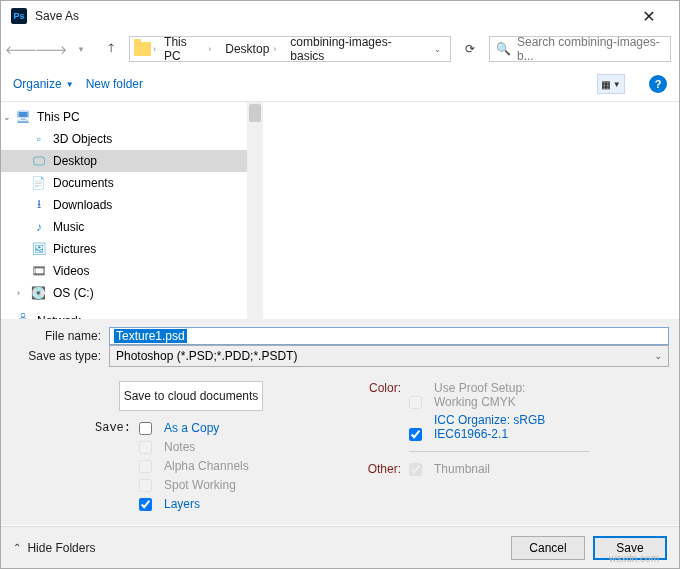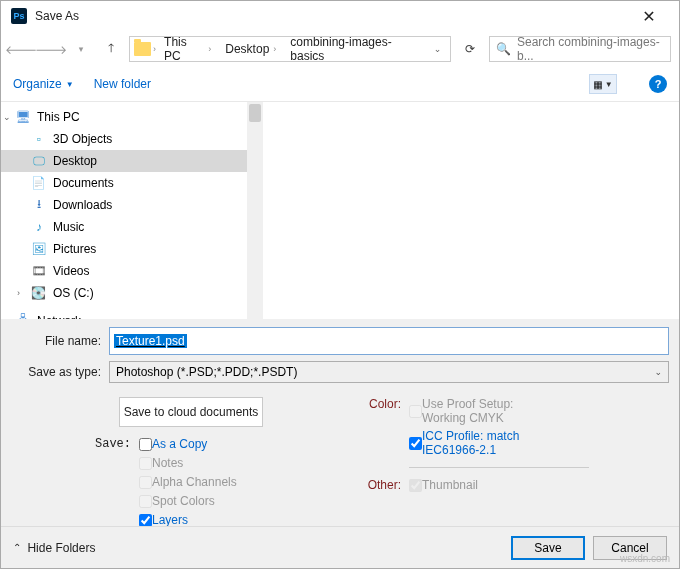--- a/index.html
+++ b/index.html
@@ -28,7 +28,7 @@
 .searchicon{font-size:12px;color:#777;}
 
 
-.toolbar{display:flex;align-items:center;height:34px;padding:0 12px;gap:20px;}
+.toolbar{display:flex;align-items:center;height:34px;padding:0 12px;gap:12px;}
 .tbtn{display:flex;align-items:center;gap:4px;color:#0066cc;}
 .tbtn .caret{font-size:8px;color:#0066cc;}
 .tspacer{flex:1;}

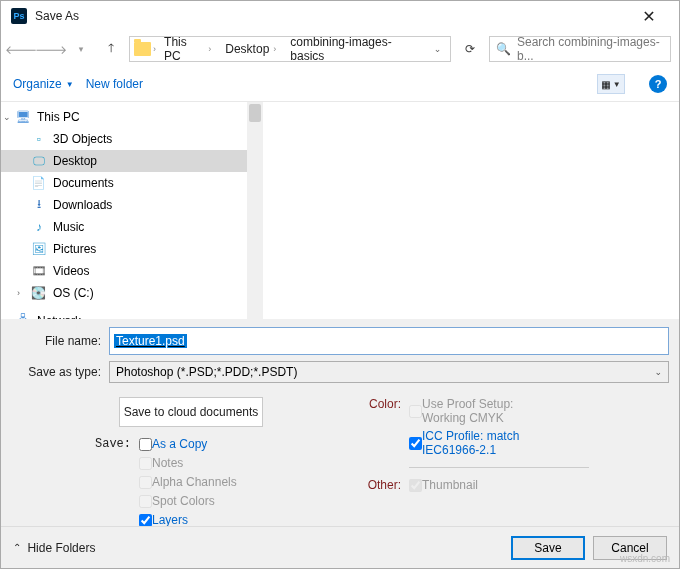--- a/index.html
+++ b/index.html
@@ -61,7 +61,7 @@
 
 
 .formarea{background:#f0f0f0;padding:8px 10px 6px 10px;}
-.row{display:flex;align-items:center;margin-bottom:6px;}
+.row{display:flex;align-items:center;}
 .lbl{width:98px;text-align:right;padding-right:8px;color:#222;}
 .fileinput{flex:1;height:28px;border:1px solid #7aa7d8;background:#fff;padding:0 4px;display:flex;align-items:center;text-decoration:underline;}
 .fileinput .seltext{background:#0078d7;color:#fff;padding:0 2px;}

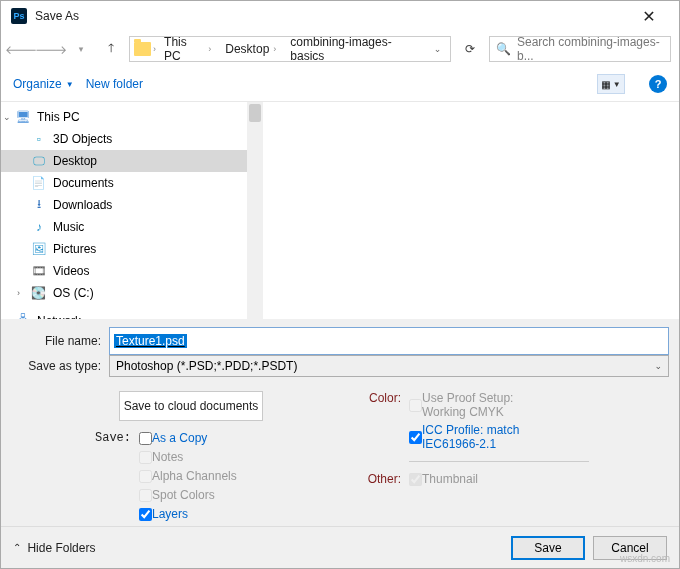--- a/index.html
+++ b/index.html
@@ -63,7 +63,7 @@
 .formarea{background:#f0f0f0;padding:8px 10px 6px 10px;}
 .row{display:flex;align-items:center;}
 .lbl{width:98px;text-align:right;padding-right:8px;color:#222;}
-.fileinput{flex:1;height:28px;border:1px solid #7aa7d8;background:#fff;padding:0 4px;display:flex;align-items:center;text-decoration:underline;}
+.fileinput{flex:1;height:18px;border:1px solid #7aa7d8;background:#fff;padding:0 4px;display:flex;align-items:center;}
 .fileinput .seltext{background:#0078d7;color:#fff;padding:0 2px;}
 .typebox{flex:1;height:22px;border:1px solid #aeaeae;background:#efefef;padding:0 6px;display:flex;align-items:center;}
 .typebox .dd{margin-left:auto;font-size:9px;color:#555;}

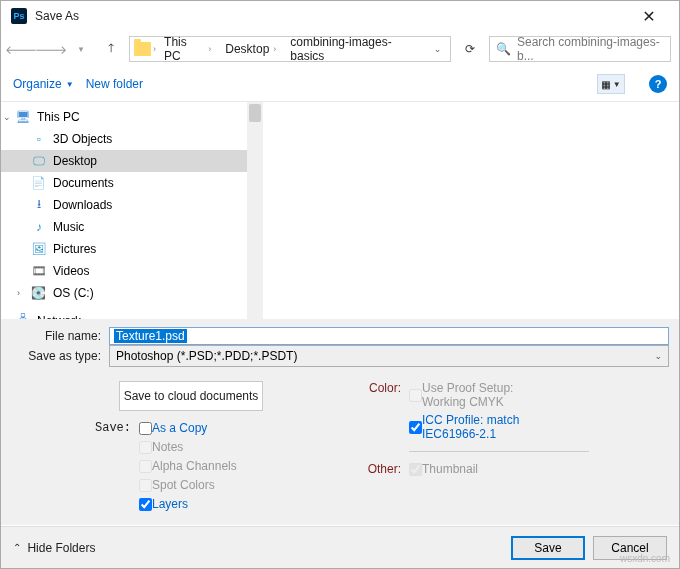--- a/index.html
+++ b/index.html
@@ -74,7 +74,7 @@
 .saveopts{display:flex;margin-top:10px;}
 .saveoptlbl{width:128px;text-align:right;padding-right:8px;color:#222;font-family:Liberation Mono, monospace;}
 .chkcol{display:flex;flex-direction:column;gap:5px;}
-.chk{display:flex;align-items:center;gap:0;}
+.chk{display:flex;align-items:flex-end;gap:12px;}
 .chk input{width:13px;height:13px;}
 .chk.link span{color:#0066cc;}
 .chk.dim span{color:#999;}

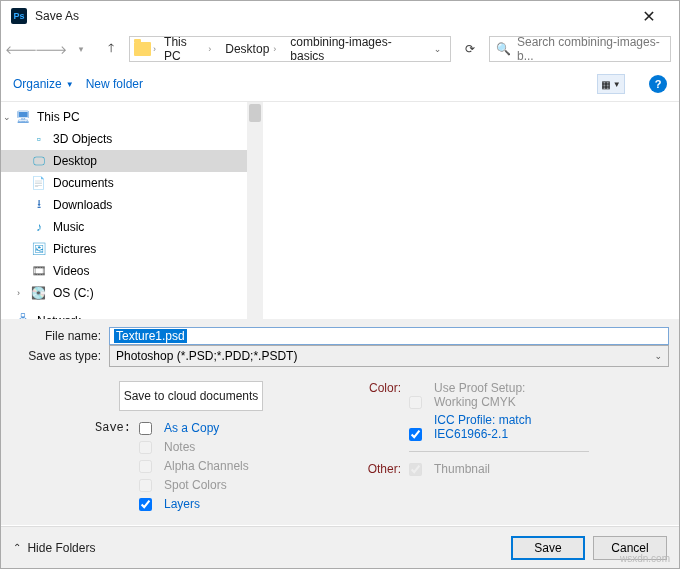--- a/index.html
+++ b/index.html
@@ -259,7 +259,7 @@
             </label>
           <label class="chk link">
               <input type="checkbox" checked="" style="">
-              <span><span>ICC Profile:  match</span><br><span>IEC61966-2.1</span></span>
+              <span><span>ICC Organize:  sRGB</span><br><span>IEC61966-2.1</span></span>
             </label>
         </div>
       </div>

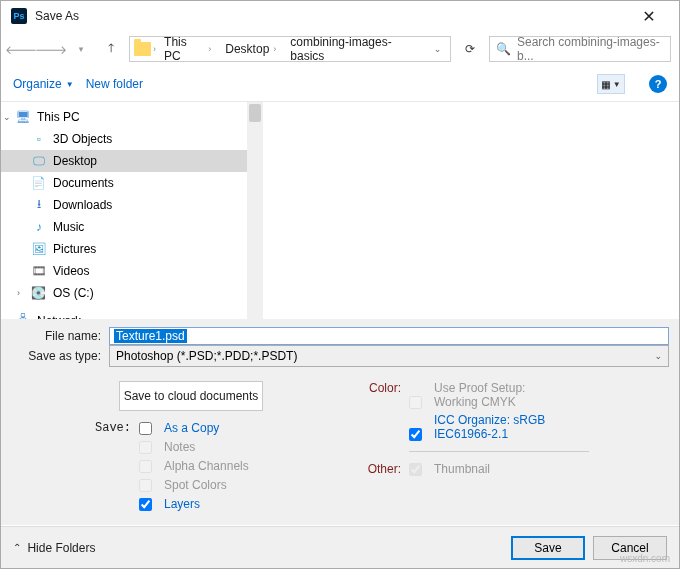--- a/index.html
+++ b/index.html
@@ -240,7 +240,7 @@
             </label>
           <label class="chk dim">
               <input type="checkbox" disabled="" style="">
-              <span>Spot Colors</span>
+              <span>Spot Working</span>
             </label>
           <label class="chk link">
               <input type="checkbox" checked="" style="">

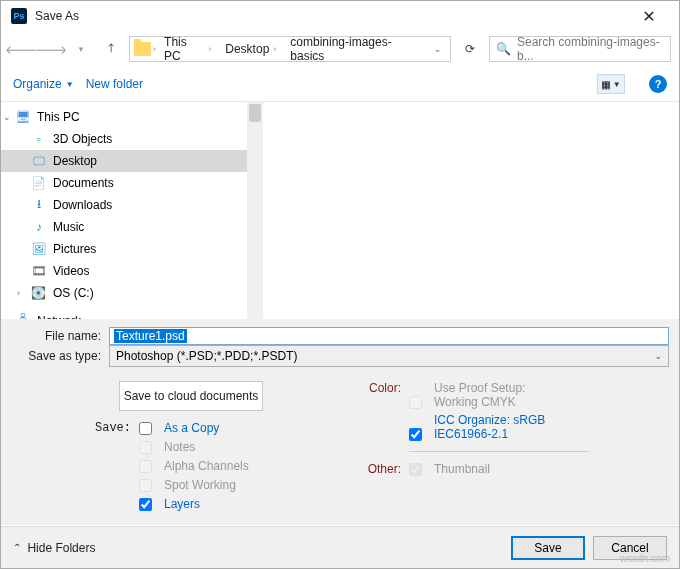--- a/index.html
+++ b/index.html
@@ -283,12 +283,12 @@
       <span>Hide Folders</span>
     </div>
   <div class="fspacer"></div>
+  <div class="actbtn">
+      <span>Cancel</span>
+    </div>
   <div class="actbtn primary">
       <span>Save</span>
     </div>
-  <div class="actbtn">
-      <span>Cancel</span>
-    </div>
 </div>
 
 <div class="watermark">wsxdn.com</div>

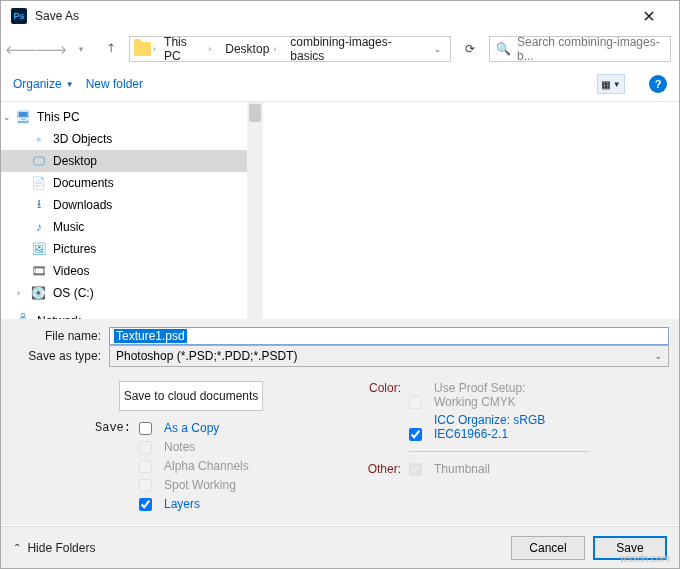--- a/index.html
+++ b/index.html
@@ -94,7 +94,7 @@
 .actbtn{width:74px;height:24px;border:1px solid #aeaeae;background:#e8e8e8;display:flex;align-items:center;justify-content:center;margin-left:8px;}
 .actbtn.primary{border:2px solid #0078d7;background:#e8e8e8;}
 
-.watermark{position:absolute;bottom:4px;right:9px;font-size:10px;color:#bbb;margin-top:41px;}
+.watermark{position:absolute;bottom:4px;right:20px;font-size:10px;color:#bbb;margin-top:41px;}
 </style>
 </head>
 <body>

